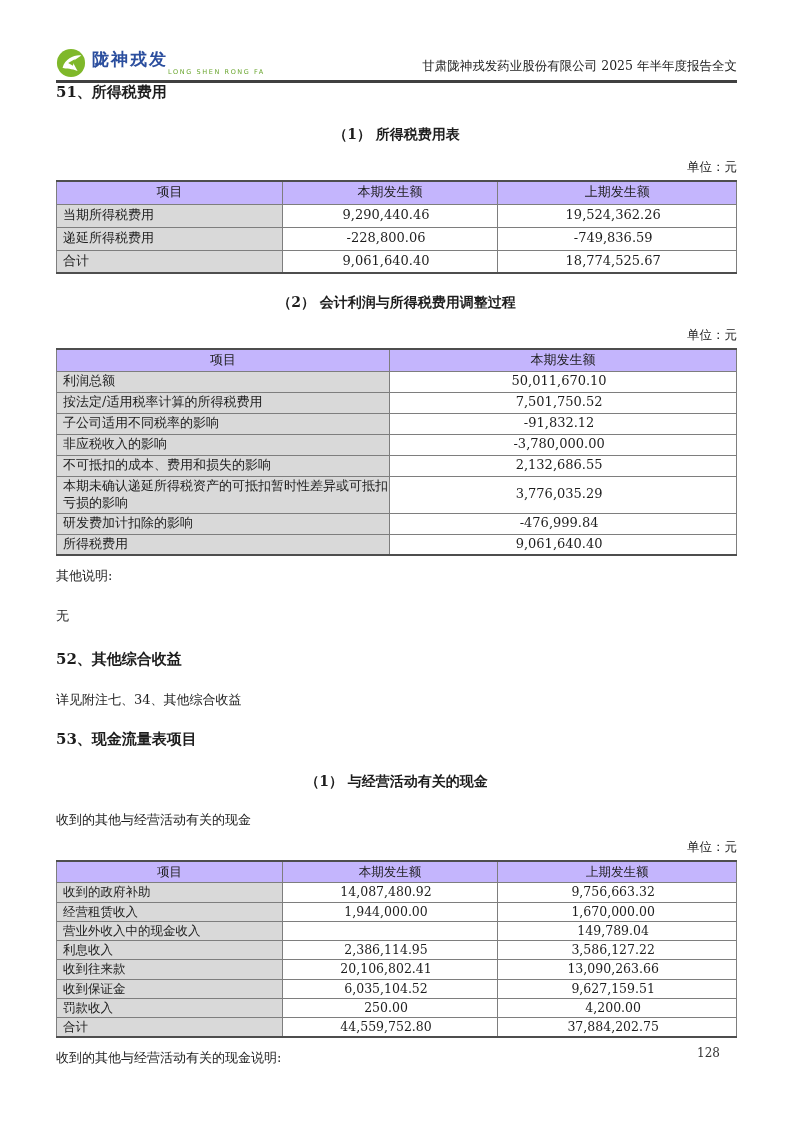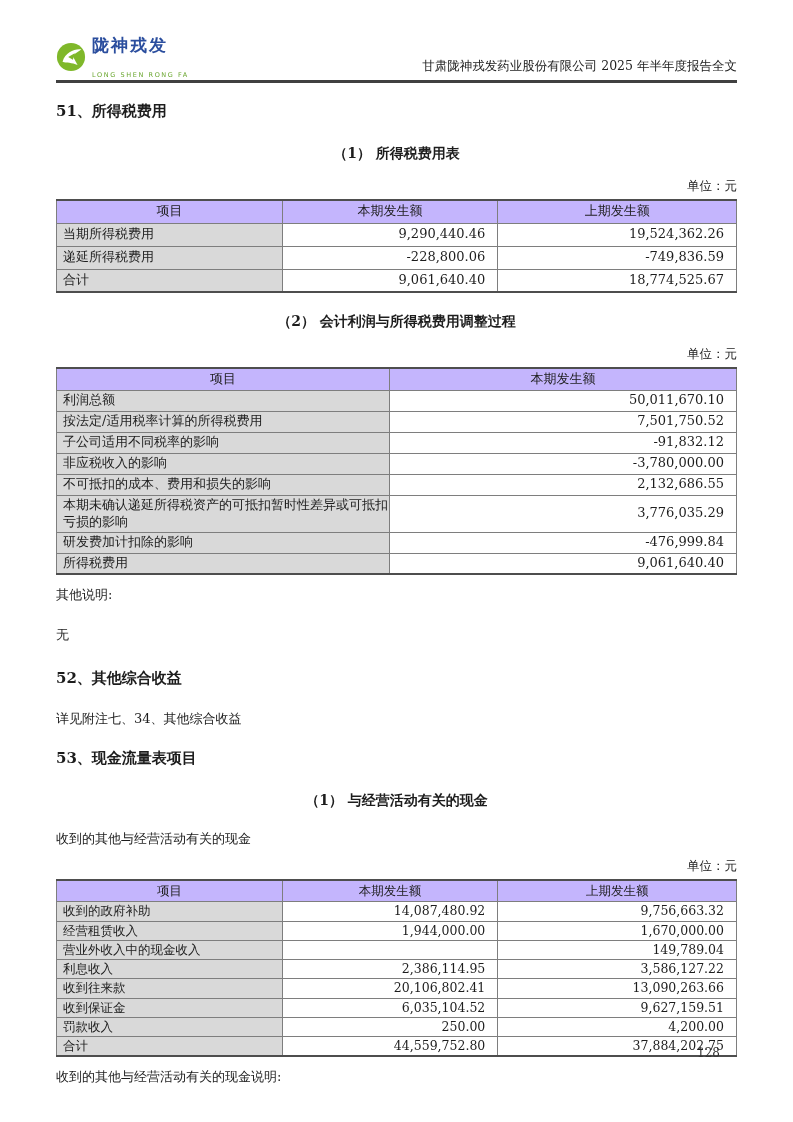--- a/index.html
+++ b/index.html
@@ -16,7 +16,7 @@
   .hdr { display:flex; justify-content:space-between; align-items:flex-end; height:33px; }
   .logo { display:flex; align-items:center; gap:6px; }
   .logo-circle { width:30px; height:30px; flex:0 0 30px; }
-  .logo-txt { display:flex; flex-direction:column; line-height:1;justify-content:space-between; }
+  .logo-txt { display:flex; flex-direction:row; line-height:1;justify-content:space-between; }
   .logo-cn { font-size:17px; font-weight:bold; letter-spacing:2px; font-family:"DejaVu Sans","Liberation Sans",sans-serif; }
   .logo-en { font-size:6.5px; letter-spacing:1.6px; margin-top:18px; font-family:"DejaVu Sans","Liberation Sans",sans-serif; }
   .hdr-title { font-size:12.5px; color:#222; padding-bottom:3px; }

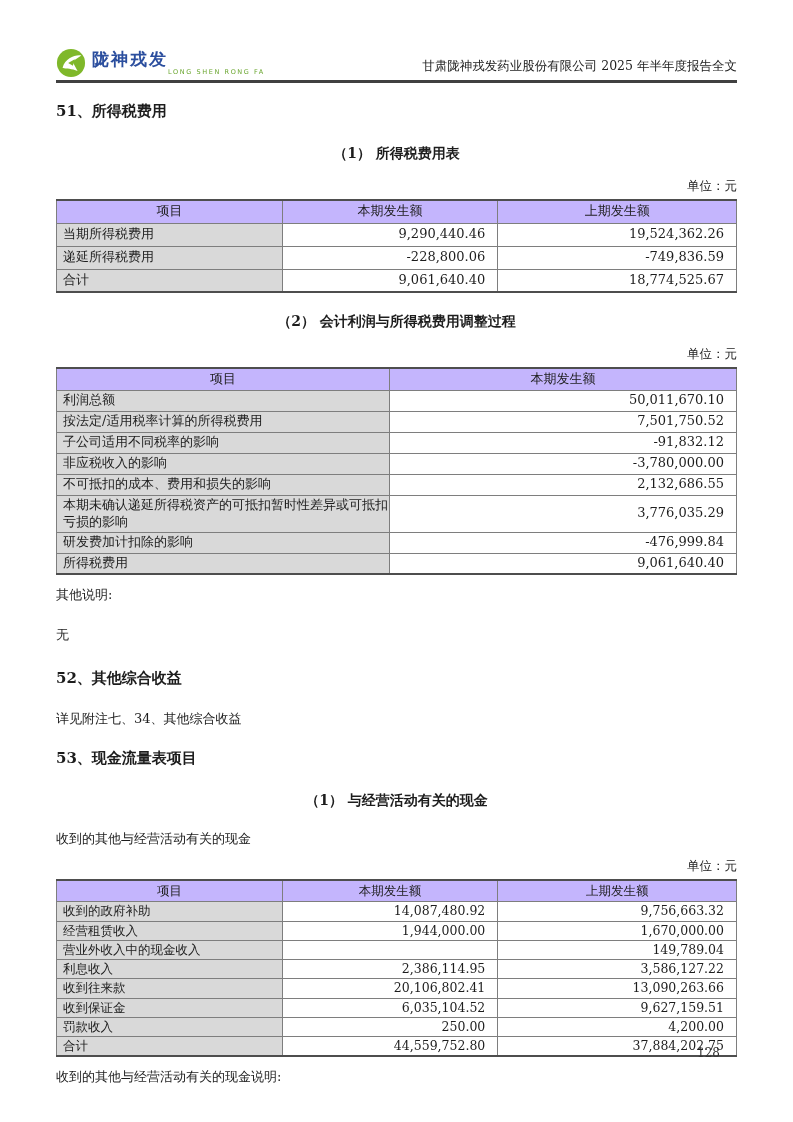--- a/index.html
+++ b/index.html
@@ -23,7 +23,7 @@
   .hdr-rule { height:3px; background:#404040; margin-top:2px; }
 
   
-  .h-num  { font-size:15px; font-weight:bold; margin-top:19px; }
+  .h-num  { font-size:15px; font-weight:bold; }
   .h-sub  { font-size:14px; font-weight:bold; margin-top:24px;text-align:center; }
   .body-line { font-size:13px; margin-top:22px; }
   .unit { font-size:12.5px; text-align:right; margin-top:15px; margin-bottom:4px; }

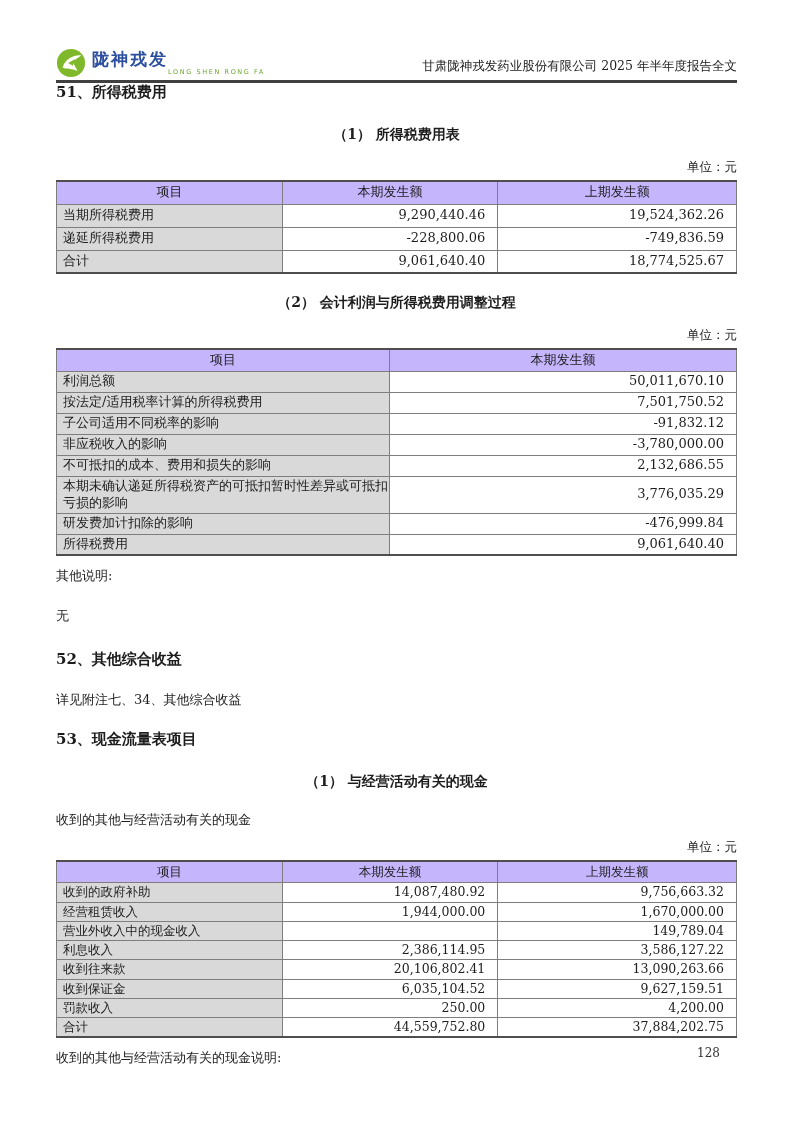--- a/index.html
+++ b/index.html
@@ -34,7 +34,7 @@
   th, td { border:1px solid #7e7e7e; line-height:1.3; overflow:hidden; }
   th { background:#c4b5fd; font-weight:normal; text-align:center; padding:2px 4px; }
   td.cell-label { background:#d9d9d9; text-align:left; padding:1px 0 1px 6px; }
-  td.cell-num   { background:#ffffff; text-align:right; padding:1px 12px 1px 4px;margin-top:28px; }
+  td.cell-num   { background:#ffffff; text-align:center; padding:1px 12px 1px 4px;margin-top:28px; }
   .t-std  th, .t-std td  { height:23px; }
   .t-adj  th, .t-adj td  { height:21px; }
   .t-cash th, .t-cash td { height:17px; font-size:12.5px; }

